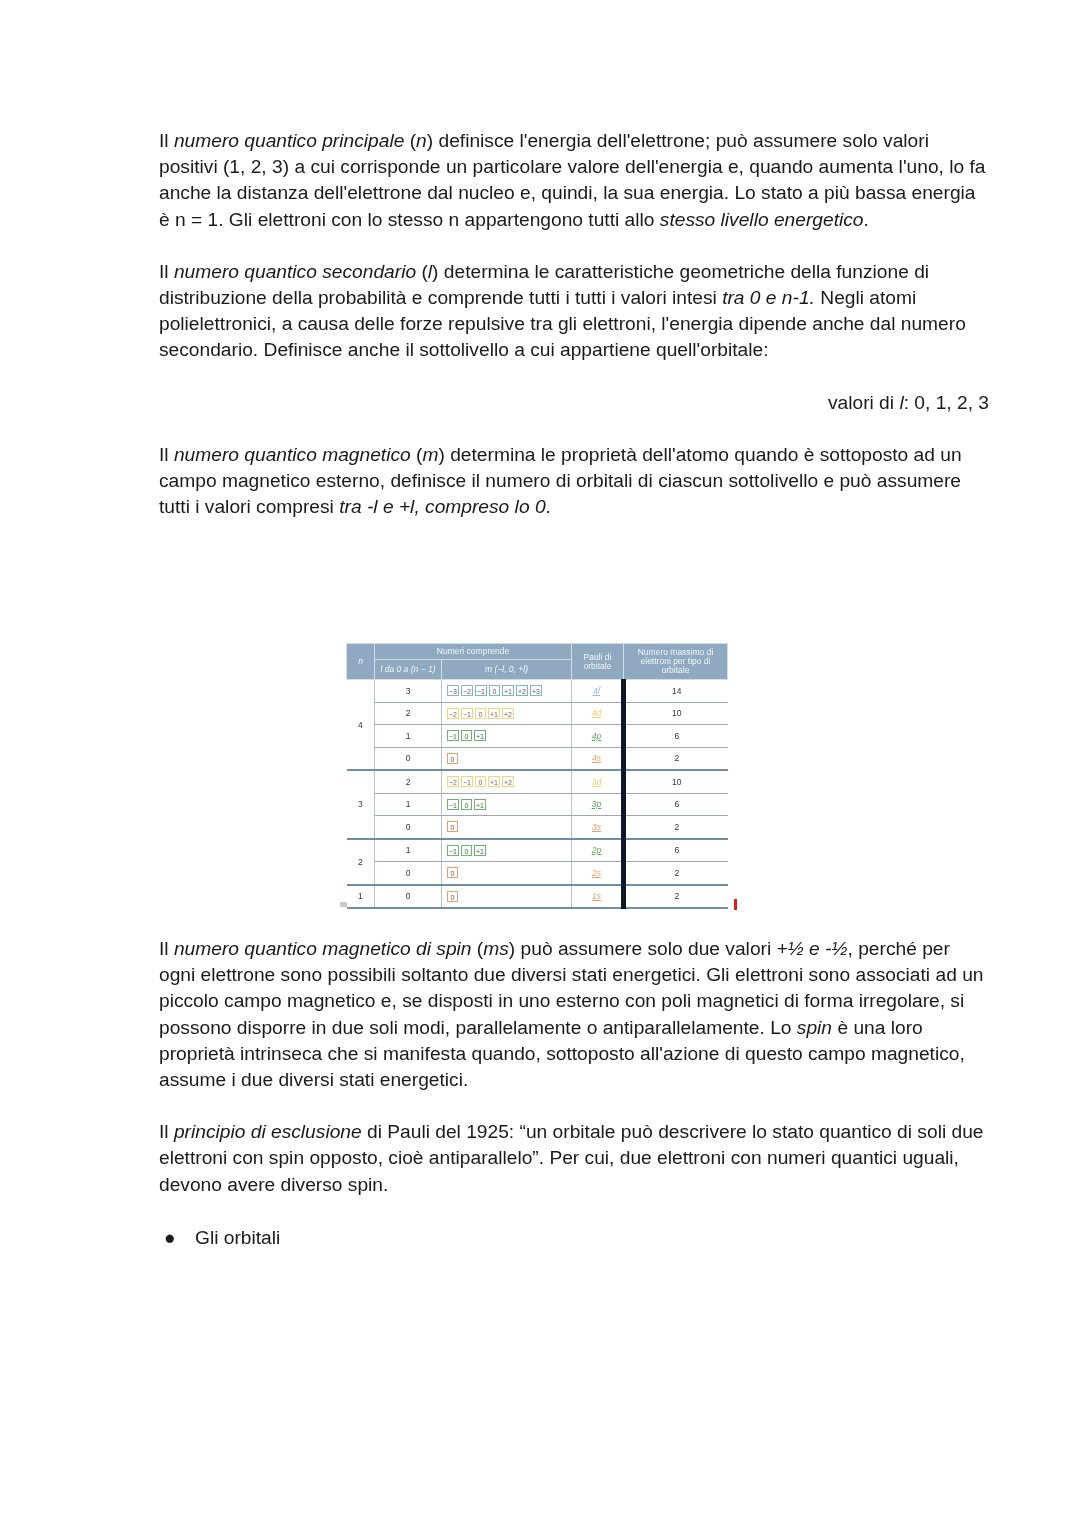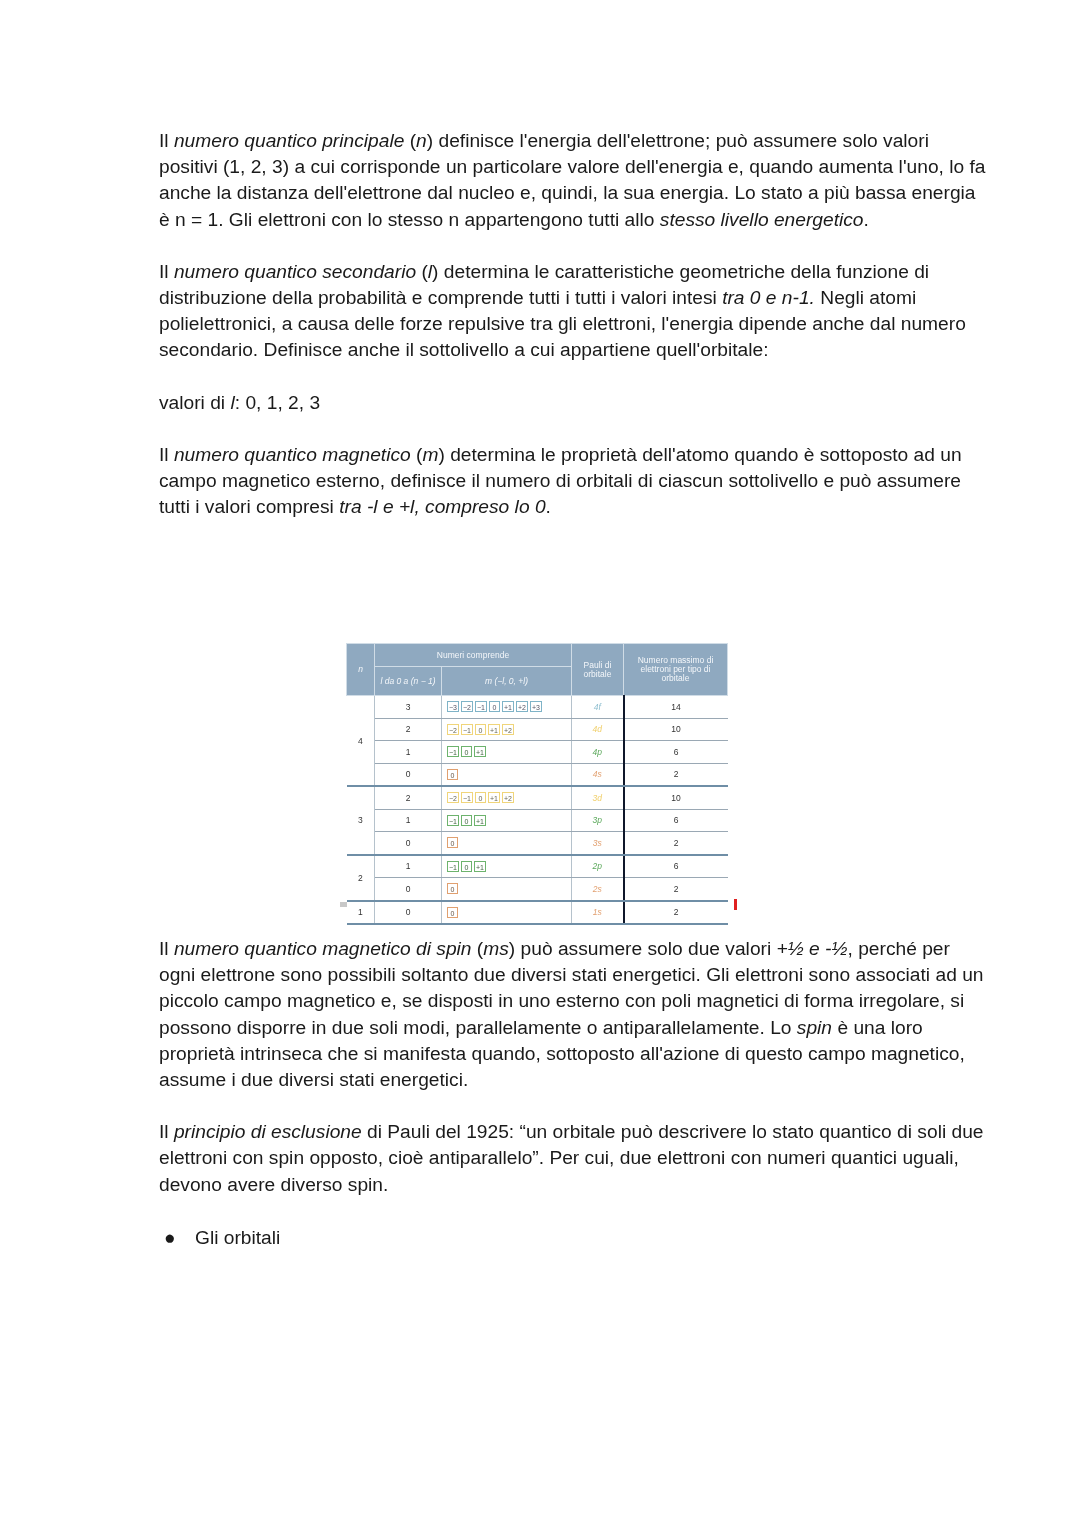--- a/index.html
+++ b/index.html
@@ -8,7 +8,7 @@
     .page { position: absolute; left: 131px; top: 128px; width: 830px; margin-left: 28px; }
     p.para { margin: 0; font-size: 19.2px; line-height: 26.2px; }
     .gap { height: 26px; }
-    .centered { text-align: left; font-size: 19.2px; line-height: 26.2px; }
+    .centered { text-align: right; font-size: 19.2px; line-height: 26.2px; }
     i { font-style: italic; }
 
     .table-wrap { position: absolute; left: 340px; top: 643px; width: 405px; height: 270px; }

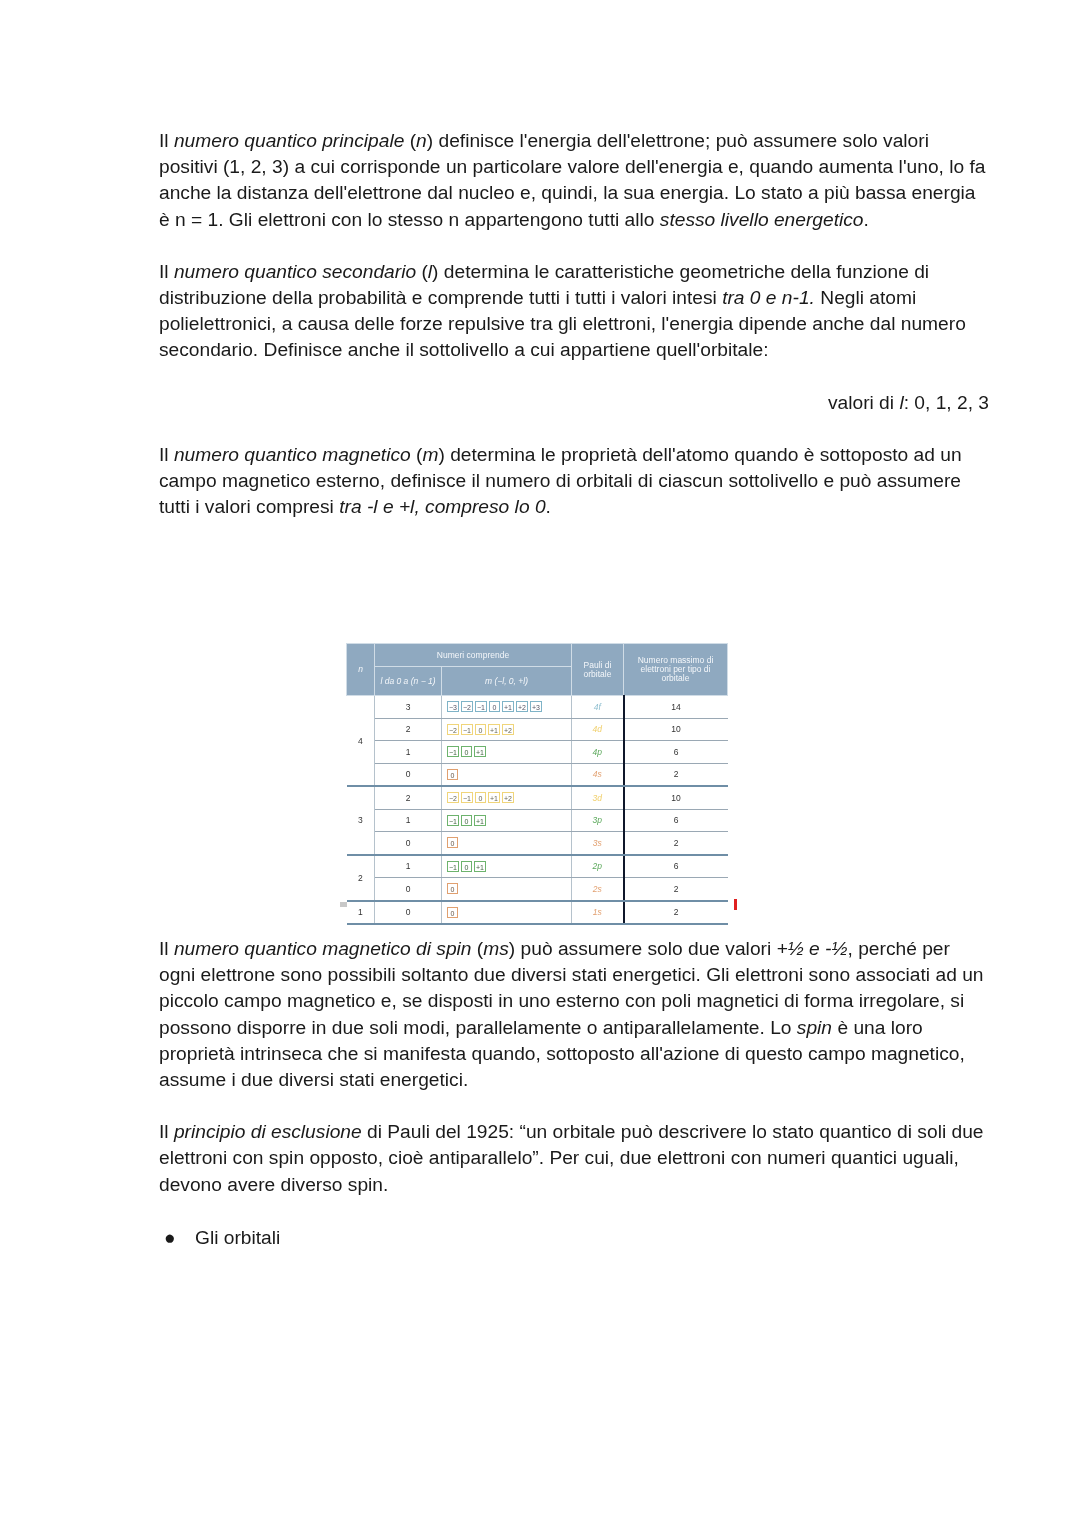--- a/index.html
+++ b/index.html
@@ -67,7 +67,7 @@
         <th rowspan="2" style="font-style:italic">n</th>
         <th colspan="2">Numeri comprende</th>
         <th rowspan="2" style="padding:0 4px">Pauli di orbitale</th>
-        <th rowspan="2" style="padding:12px 10px">Numero massimo di elettroni per tipo di orbitale</th>
+        <th rowspan="2" style="padding:0 10px">Numero massimo di elettroni per tipo di orbitale</th>
       </tr>
       <tr style="height:20px">
         <th style="font-style:italic">l da 0 a (n − 1)</th>

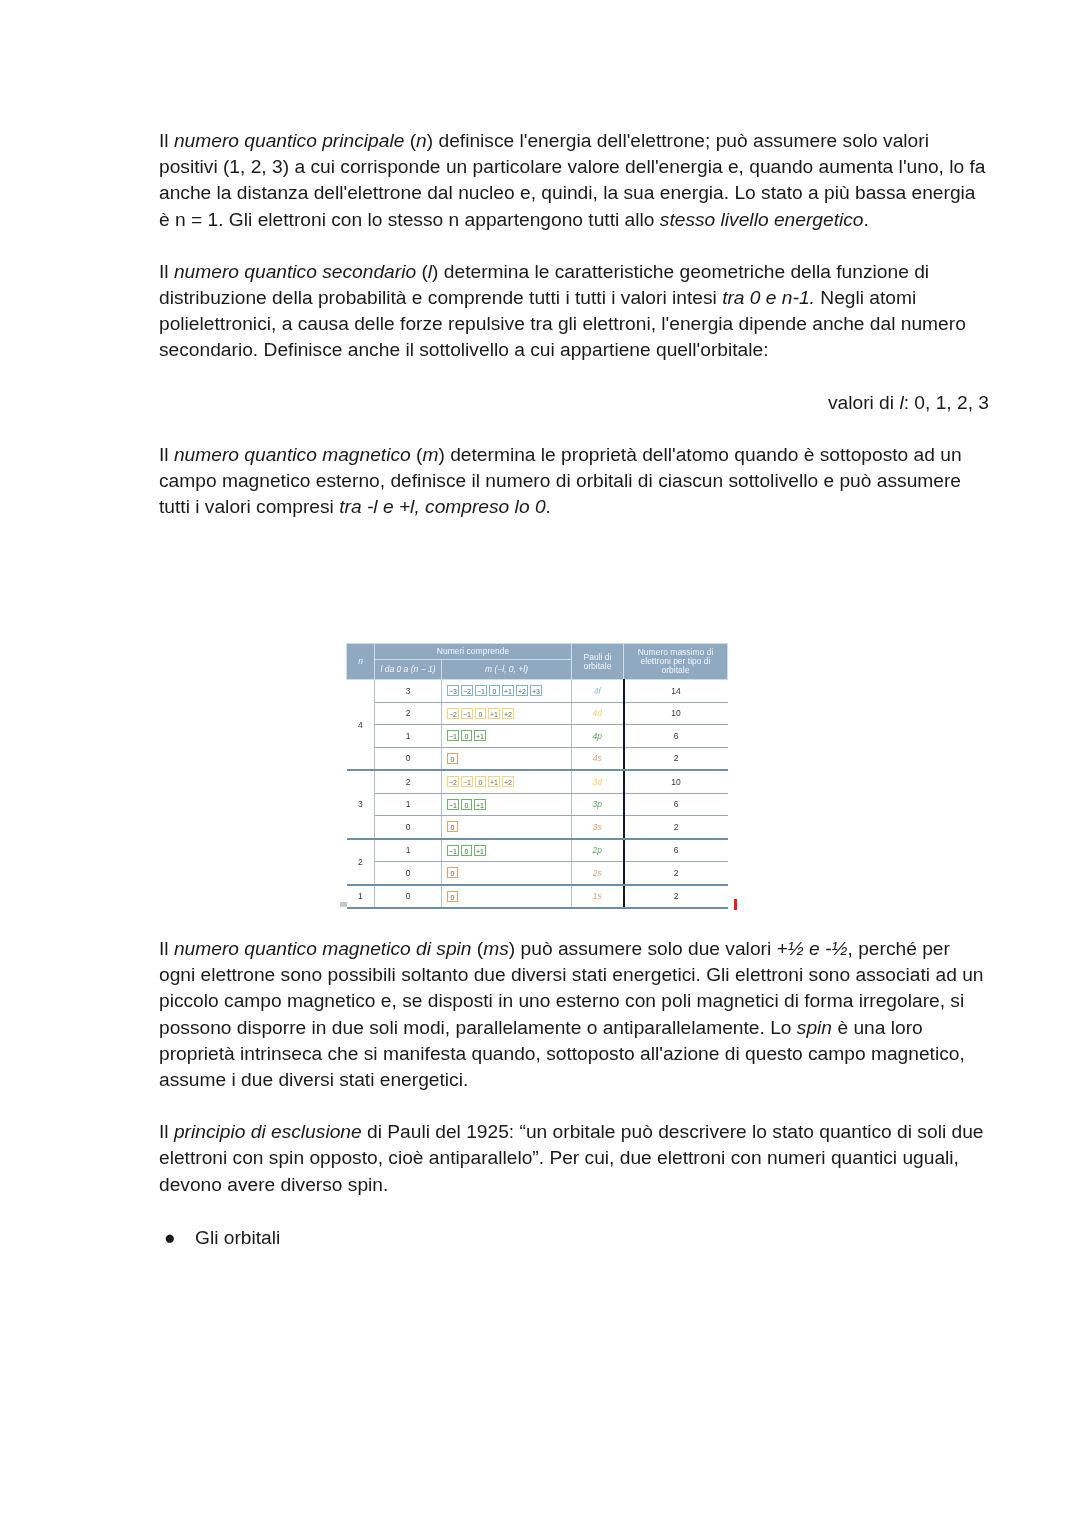--- a/index.html
+++ b/index.html
@@ -20,7 +20,7 @@
     table.qt td.nc { border-right: 1px solid #b5c2cc; }
     table.qt td.lc { border-right: 1px solid #b5c2cc; }
     table.qt td.mc { text-align: left; padding-left: 5px; border-right: 1px solid #b5c2cc; }
-    table.qt td.tc { border-right: 2px solid #0f172a; font-style: italic; }
+    table.qt td.tc { border-right: 5px solid #0f172a; font-style: italic; text-decoration: underline; }
     table.qt tr.group-end td { border-bottom: 2px solid #6f8ea6; }
     .mbox { display: inline-block; min-width: 11px; height: 11px; line-height: 11px; padding: 0 1px;
             margin-right: 2px; font-size: 7px; text-align: center; border: 1px solid; box-sizing: border-box; }

